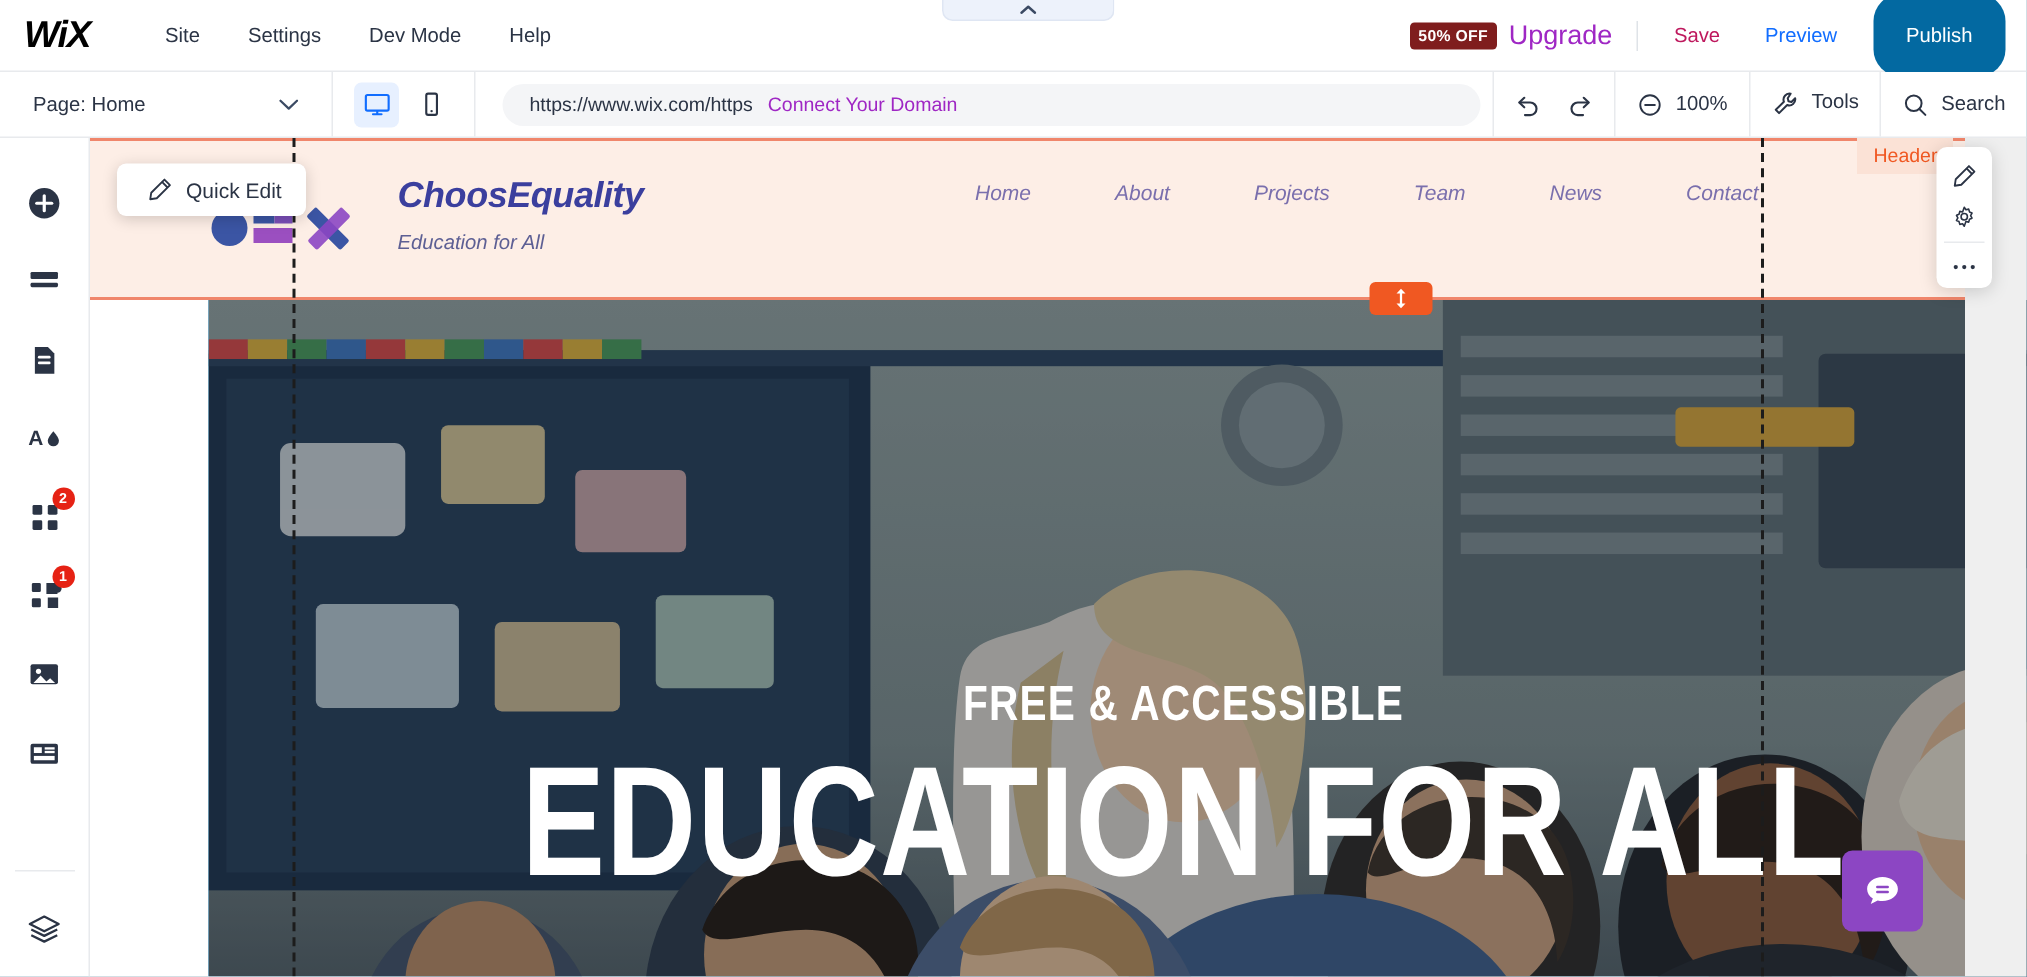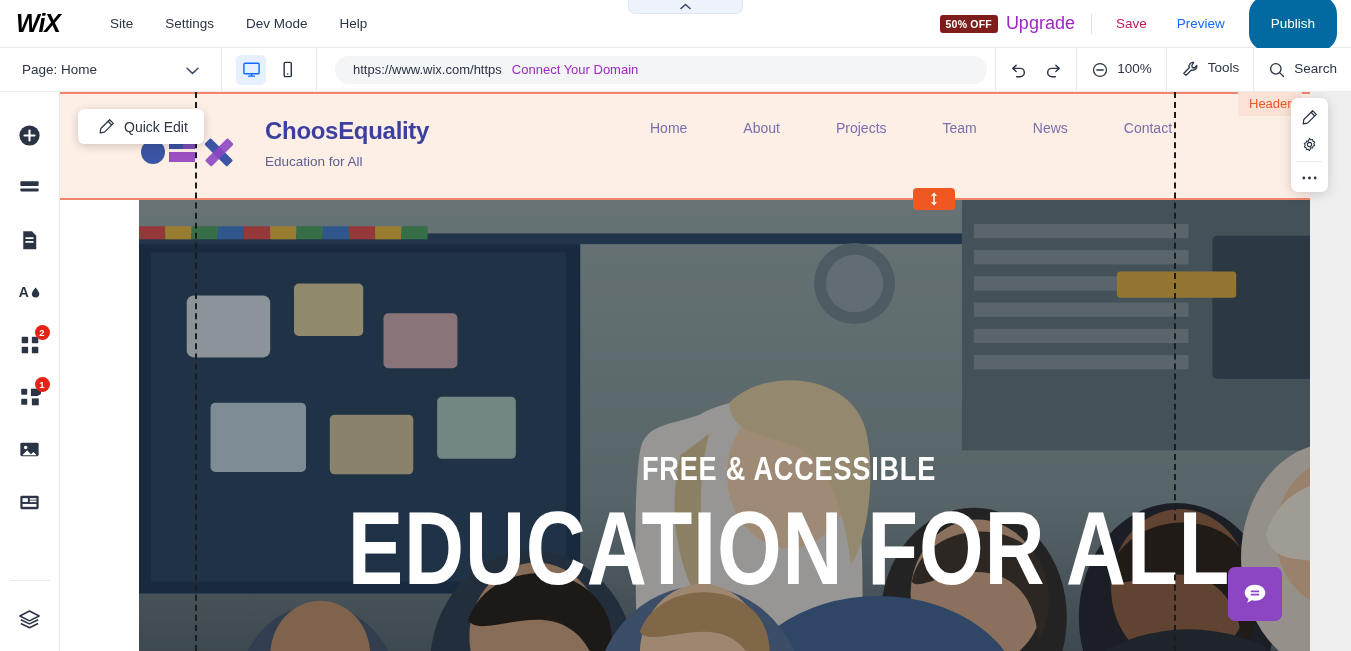--- a/index.html
+++ b/index.html
@@ -127,7 +127,7 @@
     background: #fdeee6;
     border-top: 2px solid #f0866b;
     border-bottom: 2px solid #f0866b;
-    display: flex; align-items: center;
+    display: flex; align-items: center; font-style: italic;
   }
   .logo-mark { position: absolute; left: 79px; top: 28px; width: 100px; height: 46px; }
   .brand { position: absolute; left: 205px; top: 23px; }

